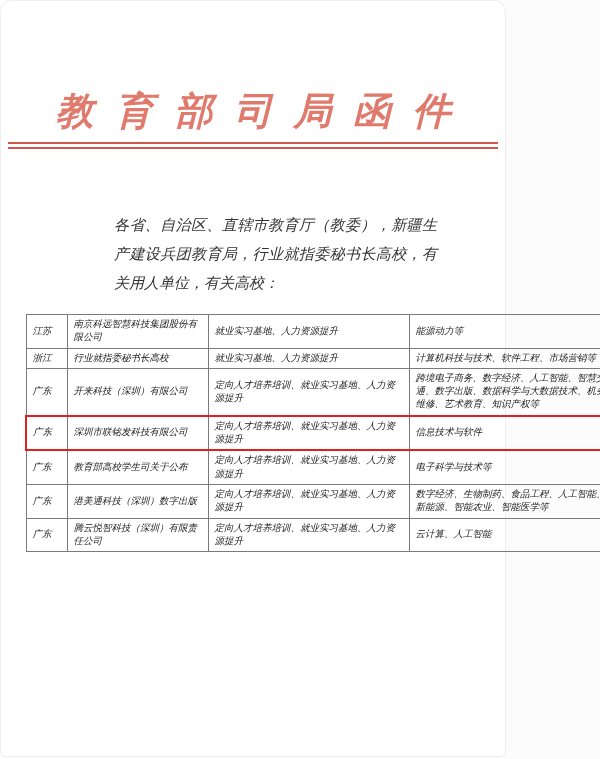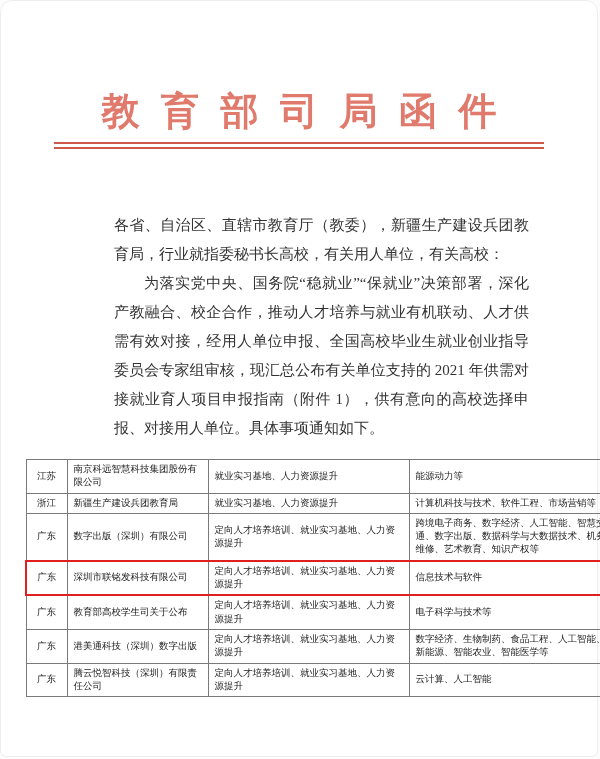--- a/index.html
+++ b/index.html
@@ -11,11 +11,12 @@
   }
   .page{
     position:absolute;left:0;top:0;
-    width:598px;height:757px;
+    width:506px;height:757px;
     background:#ffffff;
     border:1px solid #ededed;
     border-radius:12px 12px 6px 6px;
     box-sizing:border-box;
+    font-style:italic;
   }
   .letterhead{
     margin-top:88px;

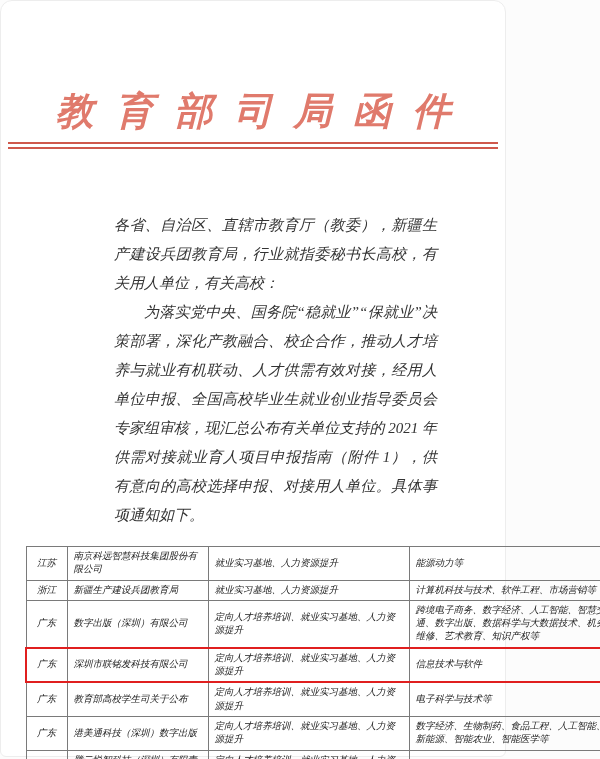--- a/index.html
+++ b/index.html
@@ -93,7 +93,6 @@
 
   <div class="body-text">
     <p>各省、自治区、直辖市教育厅（教委），新疆生产建设兵团教育局，行业就指委秘书长高校，有关用人单位，有关高校：</p>
-    <p class="indent">为落实党中央、国务院“稳就业”“保就业”决策部署，深化产教融合、校企合作，推动人才培养与就业有机联动、人才供需有效对接，经用人单位申报、全国高校毕业生就业创业指导委员会专家组审核，现汇总公布有关单位支持的 2021 年供需对接就业育人项目申报指南（附件 1），供有意向的高校选择申报、对接用人单位。具体事项通知如下。</p>
   </div>
 
   <table class="approval">

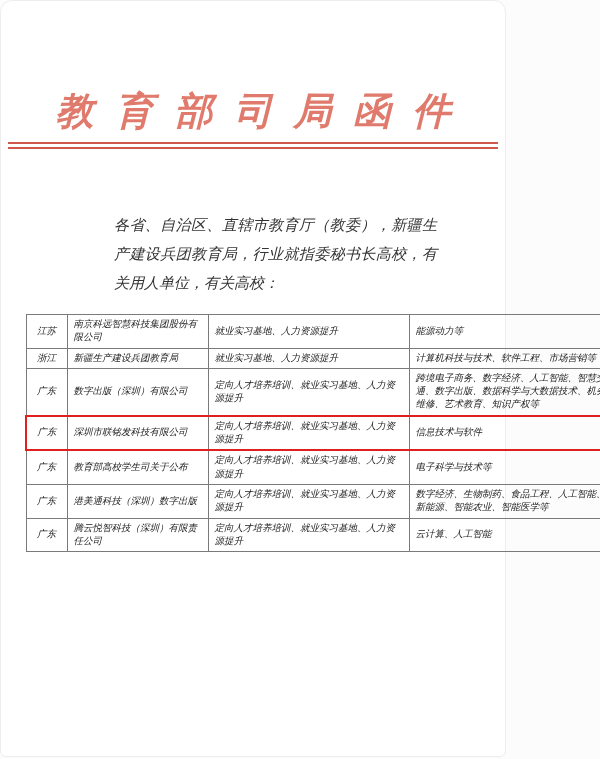--- a/index.html
+++ b/index.html
@@ -68,7 +68,7 @@
     vertical-align:middle;
     overflow:hidden;
   }
-  td.province{width:28px;text-align:center;margin-left:40px;}
+  td.province{width:28px;margin-left:40px;}
   td.company{width:128px;}
   td.projects{width:188px;}
   td.fields{width:198px;}

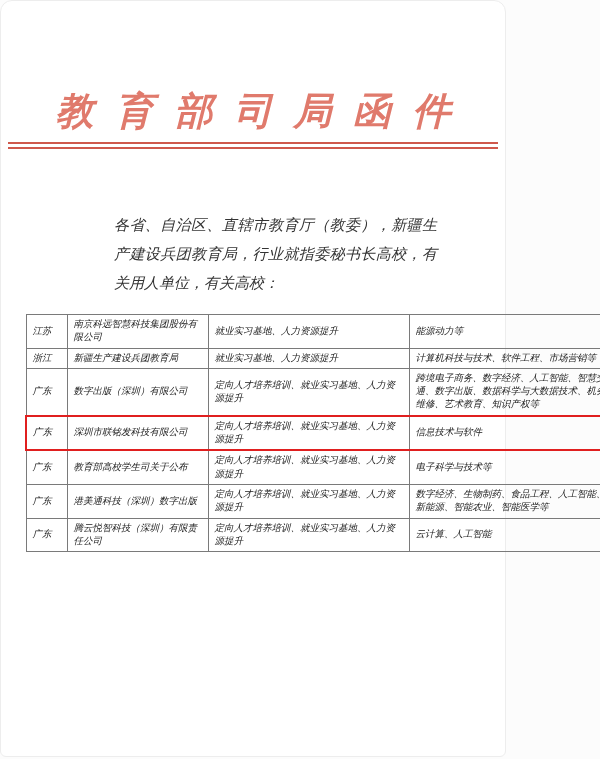--- a/index.html
+++ b/index.html
@@ -105,7 +105,7 @@
       </tr>
       <tr>
         <td class="province">浙江</td>
-        <td class="company">新疆生产建设兵团教育局</td>
+        <td class="company">行业就指委秘书长高校</td>
         <td class="projects">就业实习基地、人力资源提升</td>
         <td class="fields">计算机科技与技术、软件工程、市场营销等</td>
       </tr>

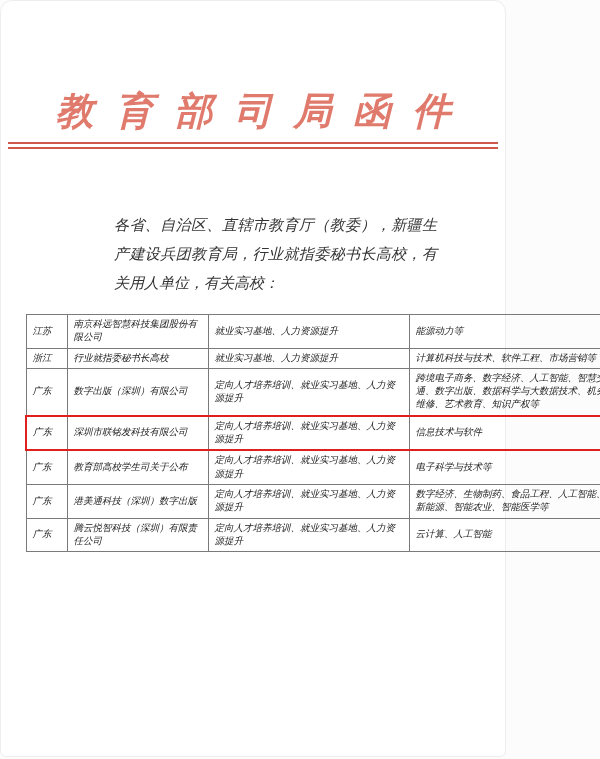--- a/index.html
+++ b/index.html
@@ -111,7 +111,7 @@
       </tr>
       <tr>
         <td class="province">广东</td>
-        <td class="company">数字出版（深圳）有限公司</td>
+        <td class="company">开来科技（深圳）有限公司</td>
         <td class="projects">定向人才培养培训、就业实习基地、人力资源提升</td>
         <td class="fields">跨境电子商务、数字经济、人工智能、智慧交通、数字出版、数据科学与大数据技术、机务维修、艺术教育、知识产权等</td>
       </tr>

